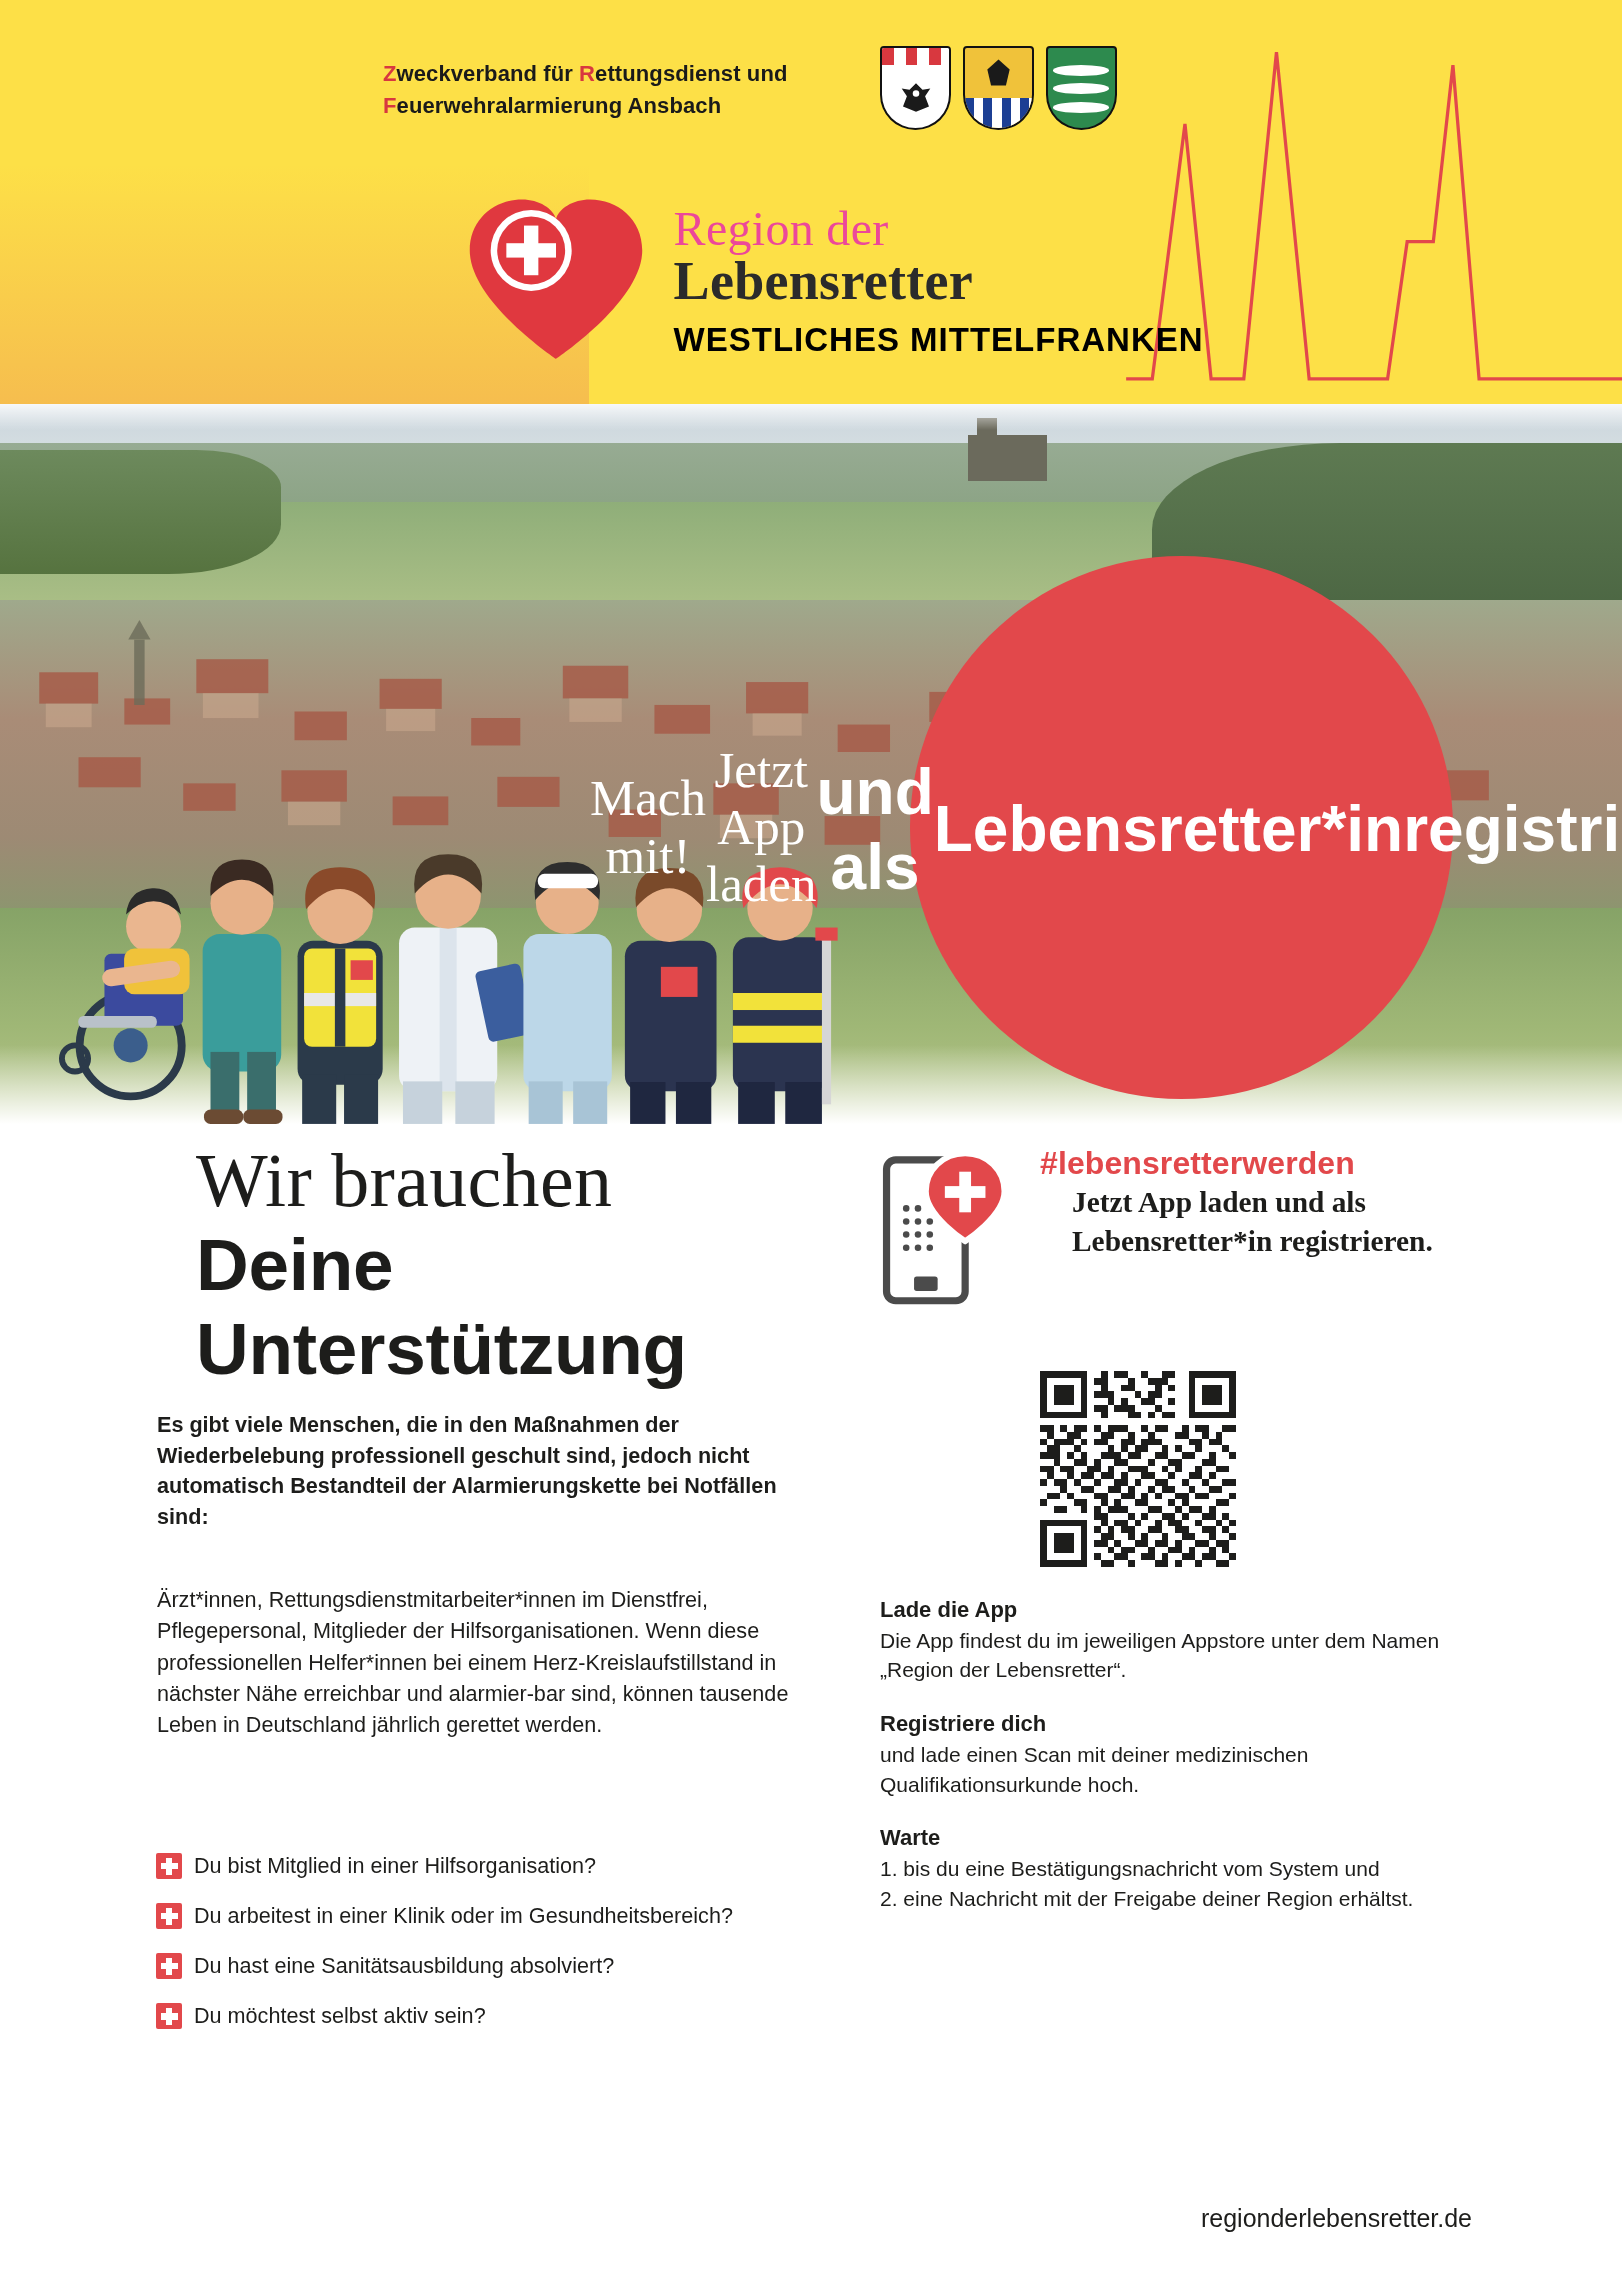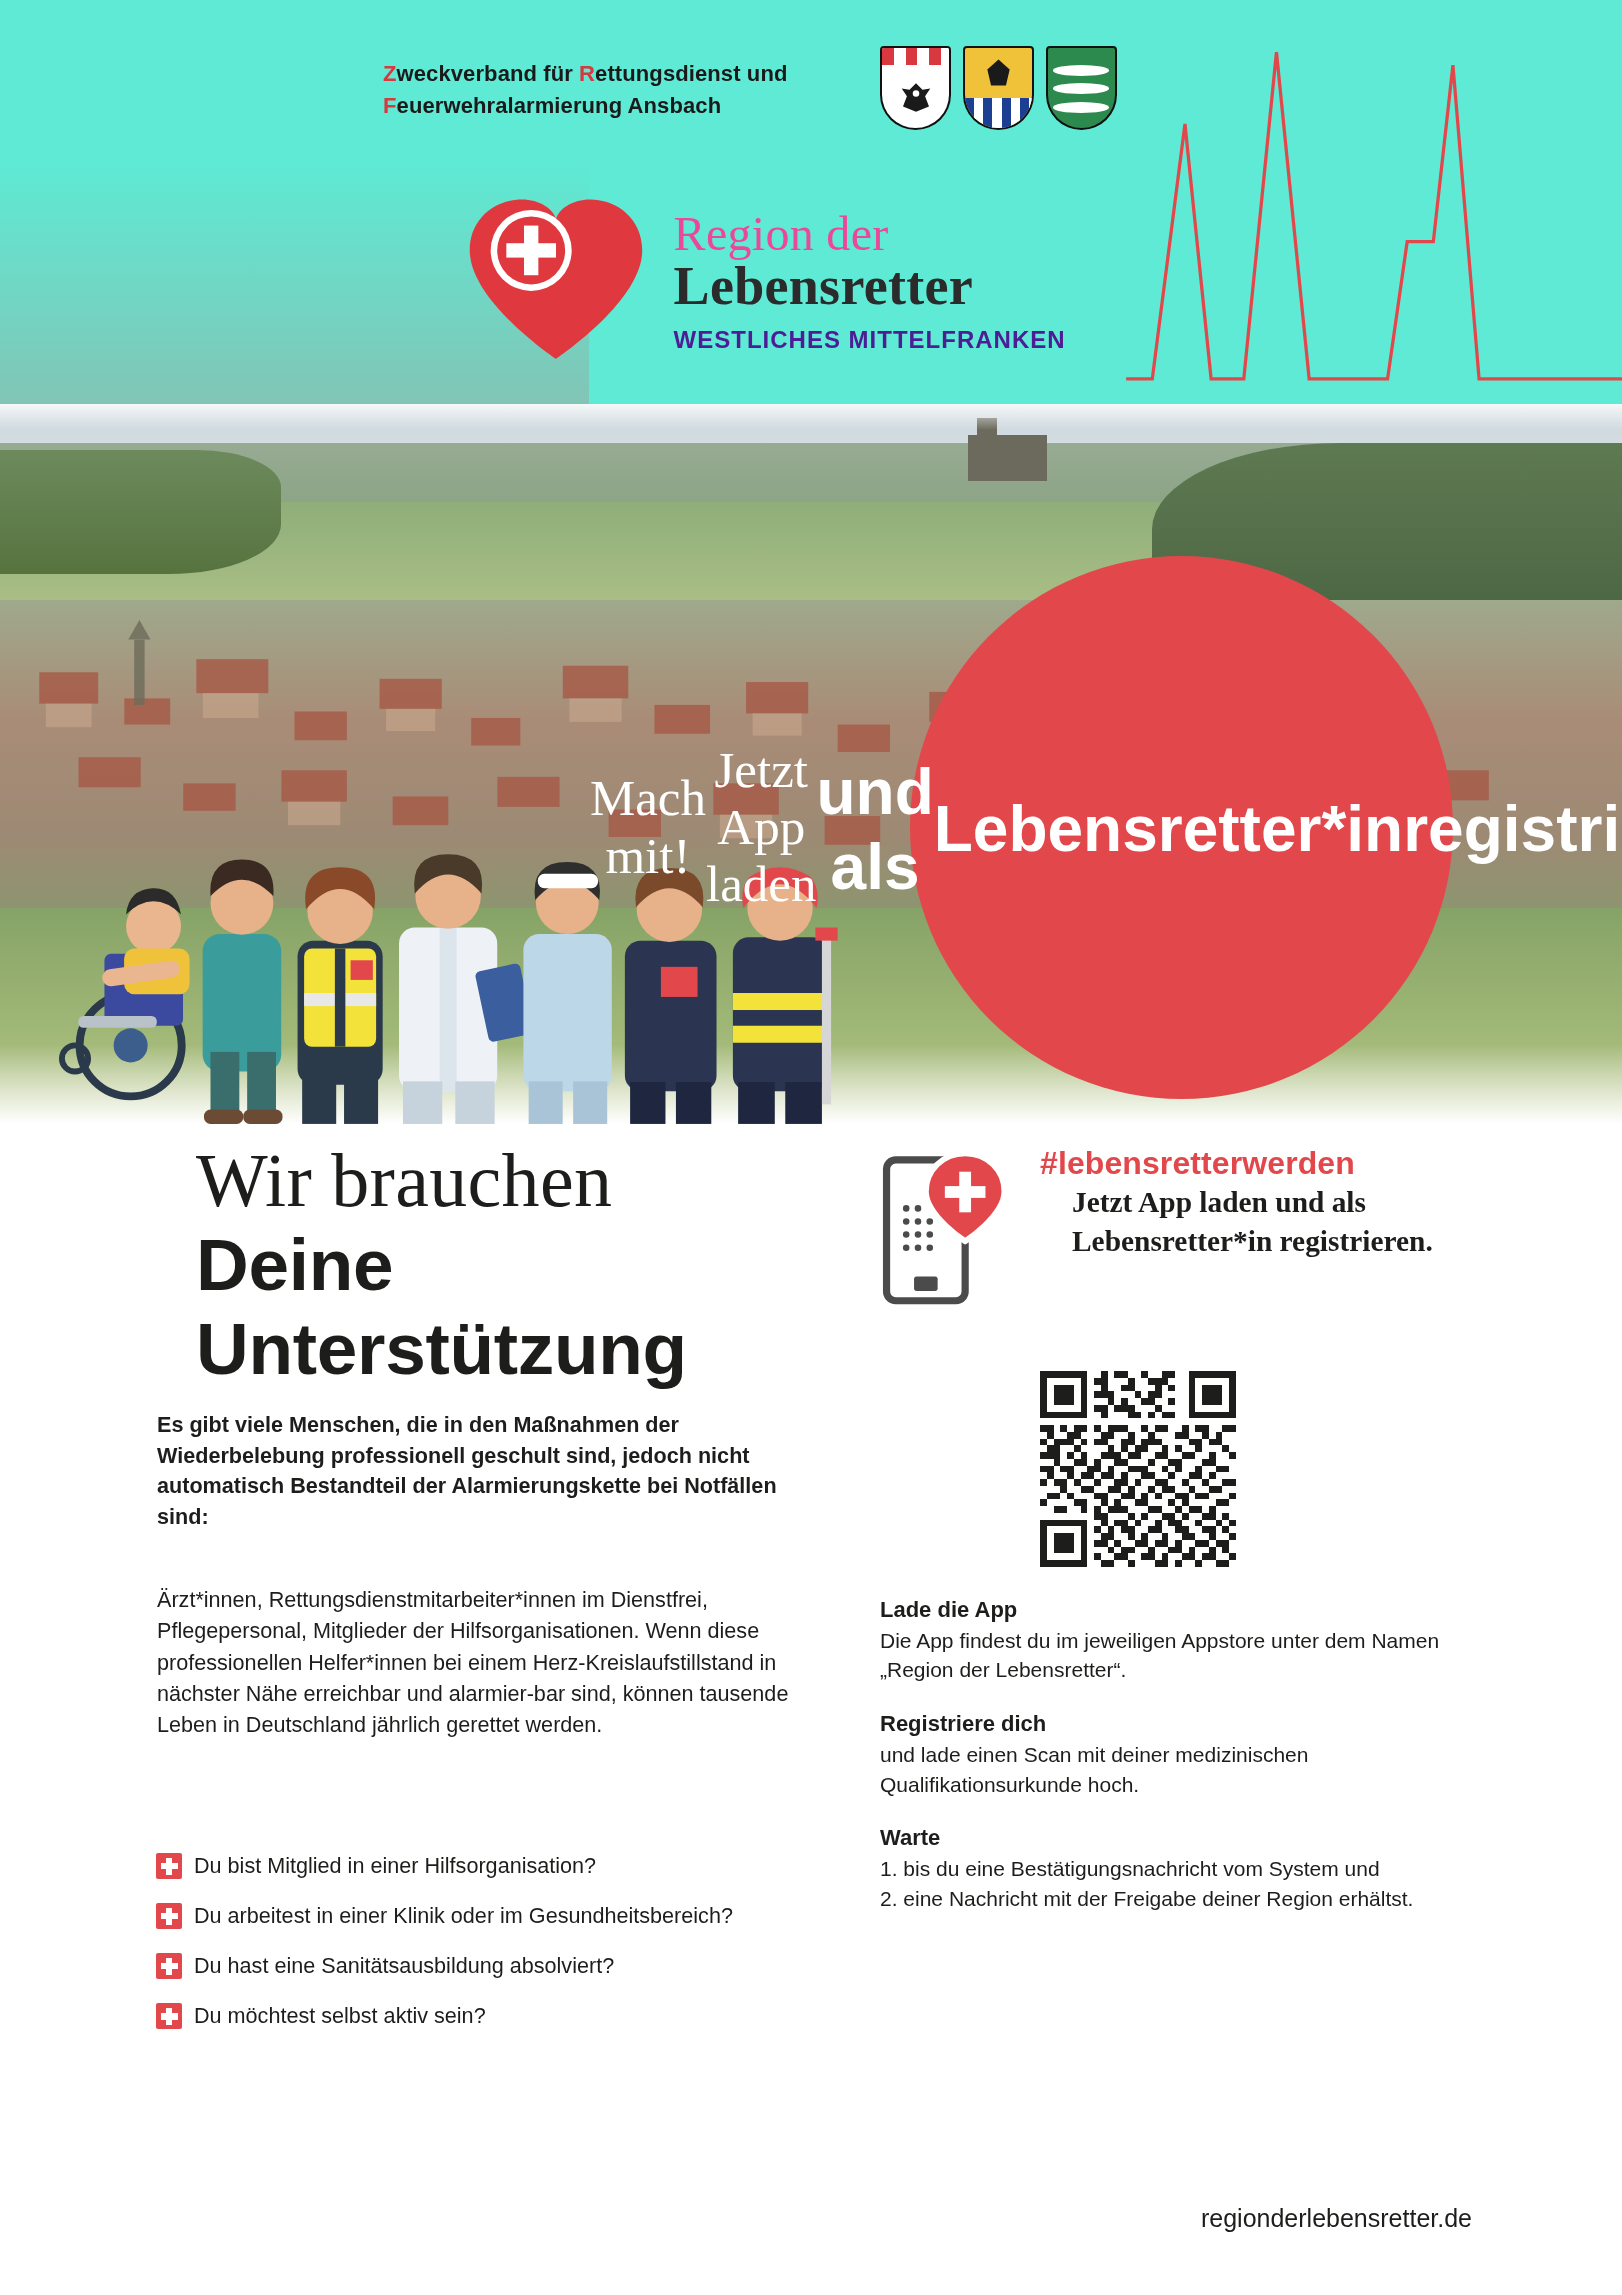--- a/index.html
+++ b/index.html
@@ -24,7 +24,7 @@
     top: 0; left: 0;
     width: 1623px;
     height: 406px;
-    background: #5eead4;
+    background: #fde047;
   }
   
   .header-wash {

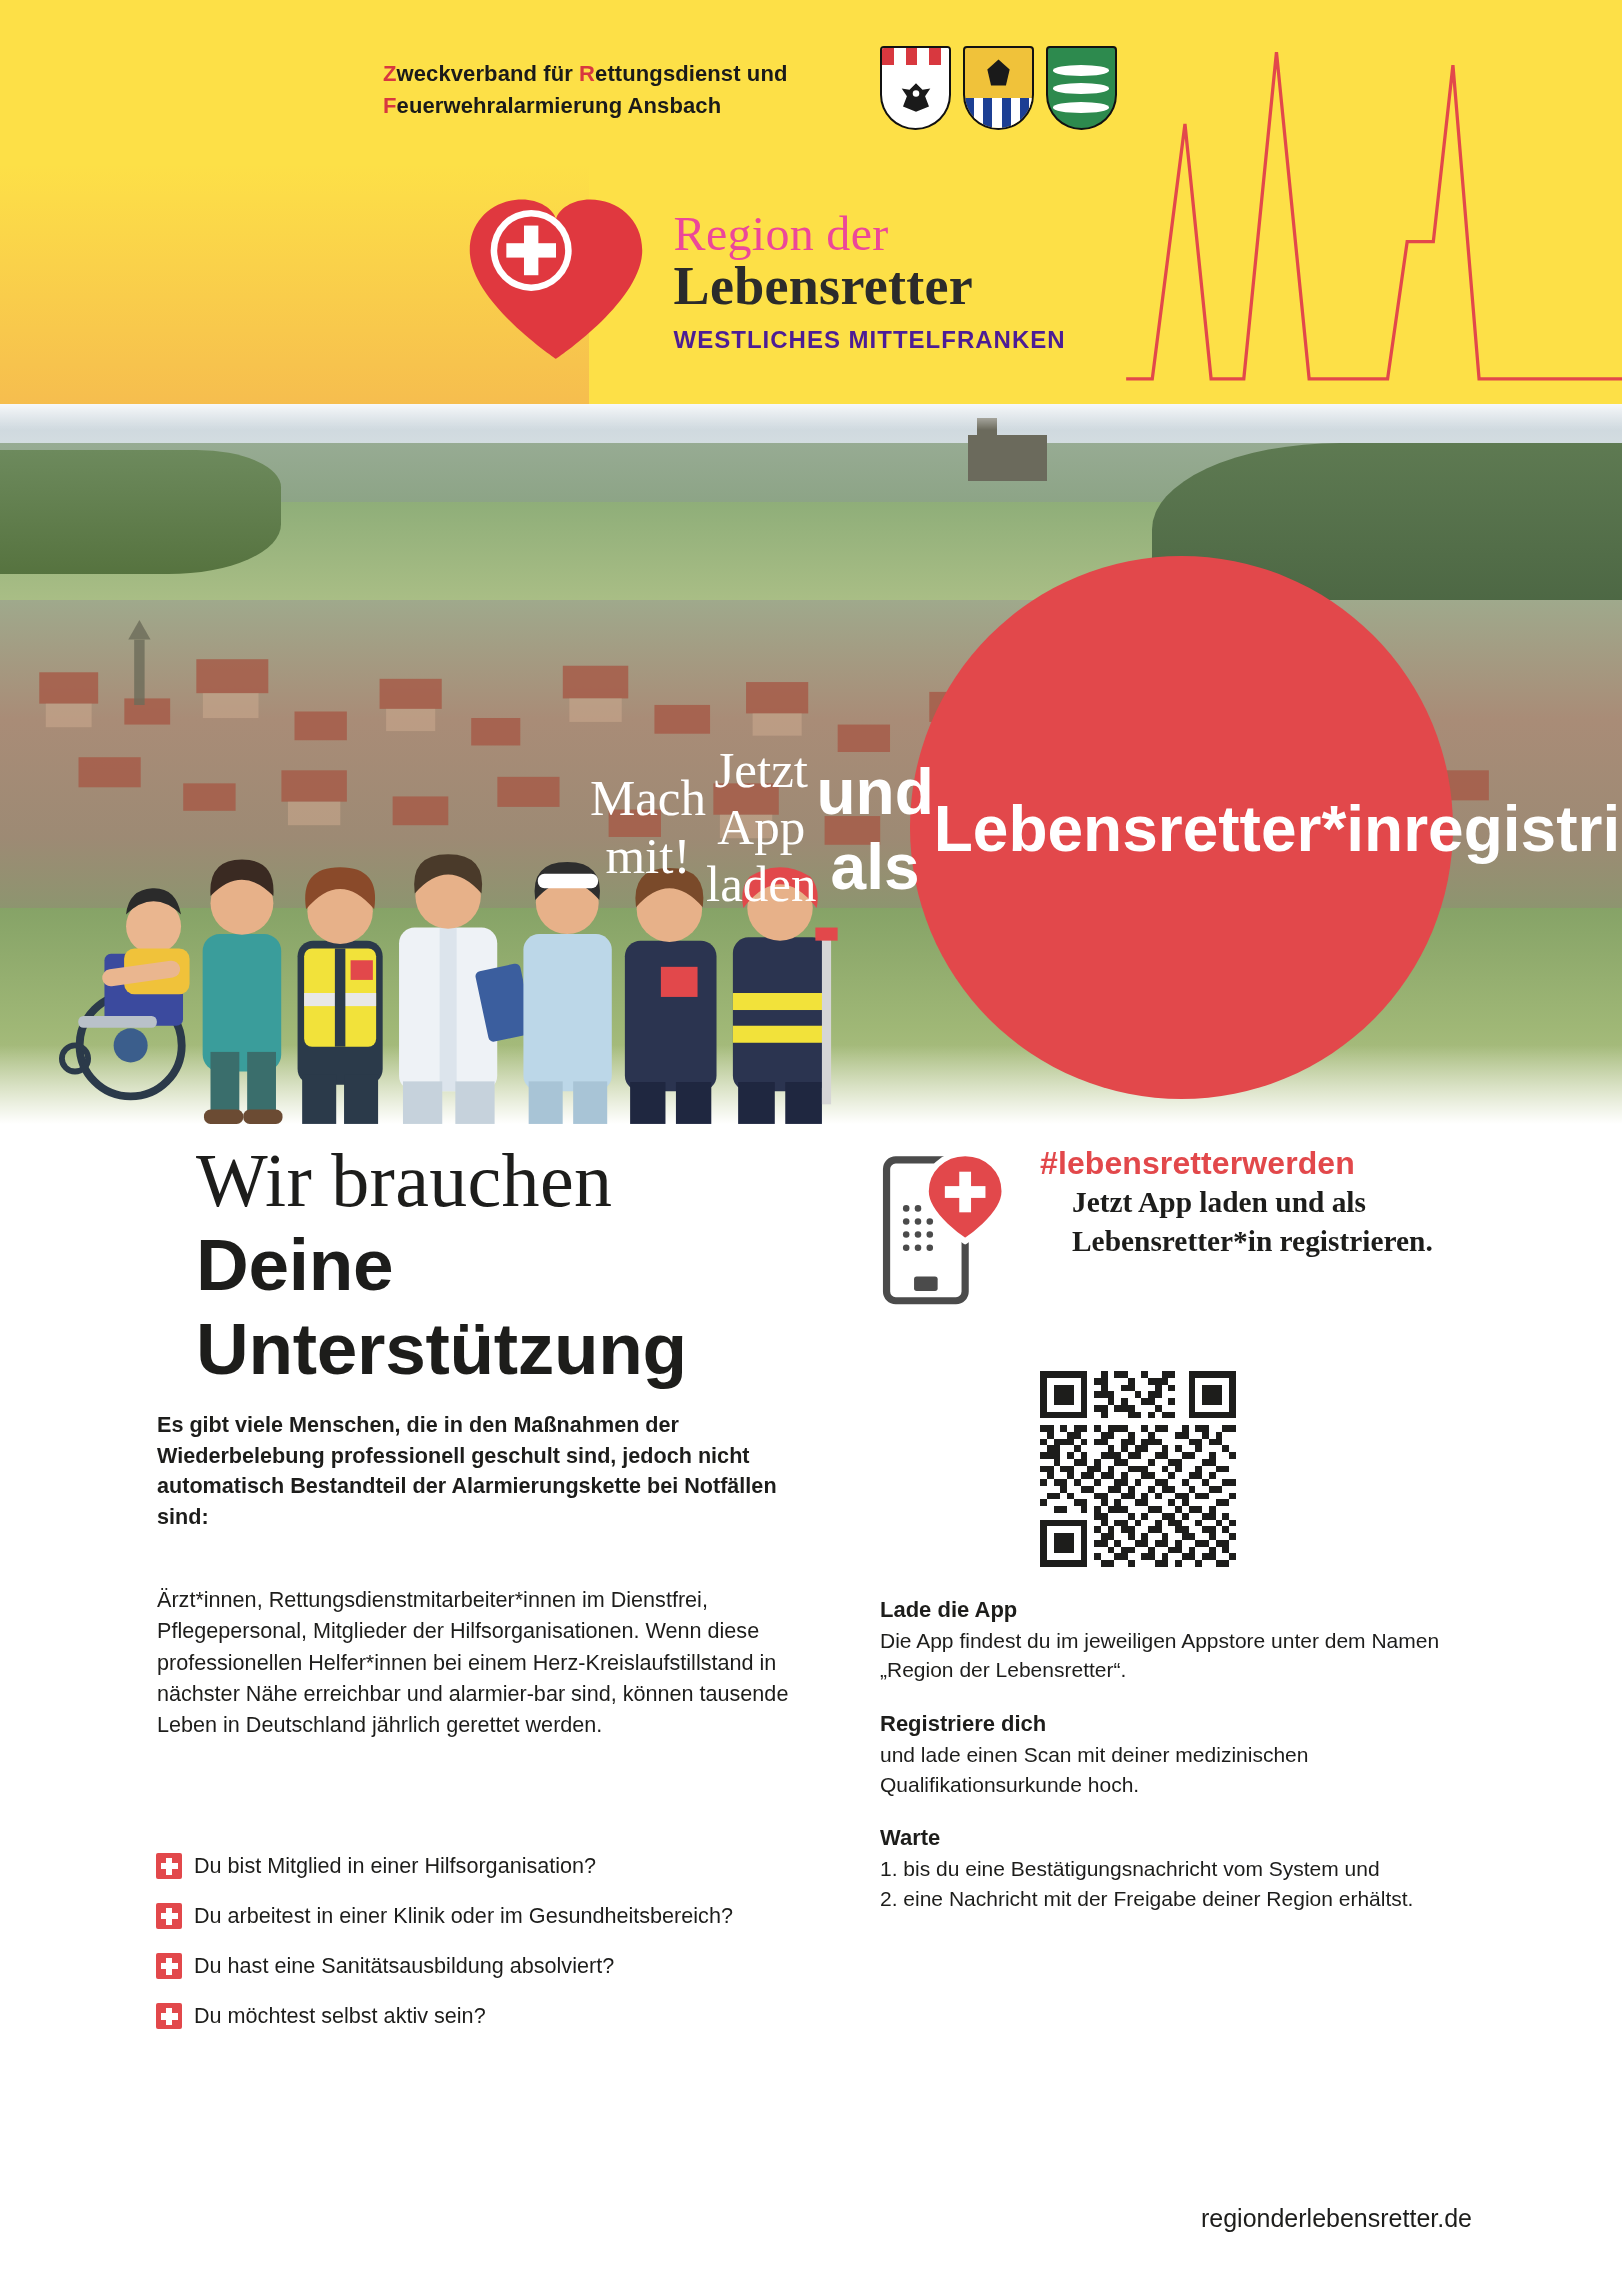--- a/index.html
+++ b/index.html
@@ -136,8 +136,8 @@
   .logo-l3 {
     font-family: "Liberation Sans", sans-serif;
     font-weight: bold;
-    font-size: 24px;
-    color: #4c1d95;
+    font-size: 33px;
+    color: #000000;
     letter-spacing: 1px;
     margin-top: 11px;
   }

